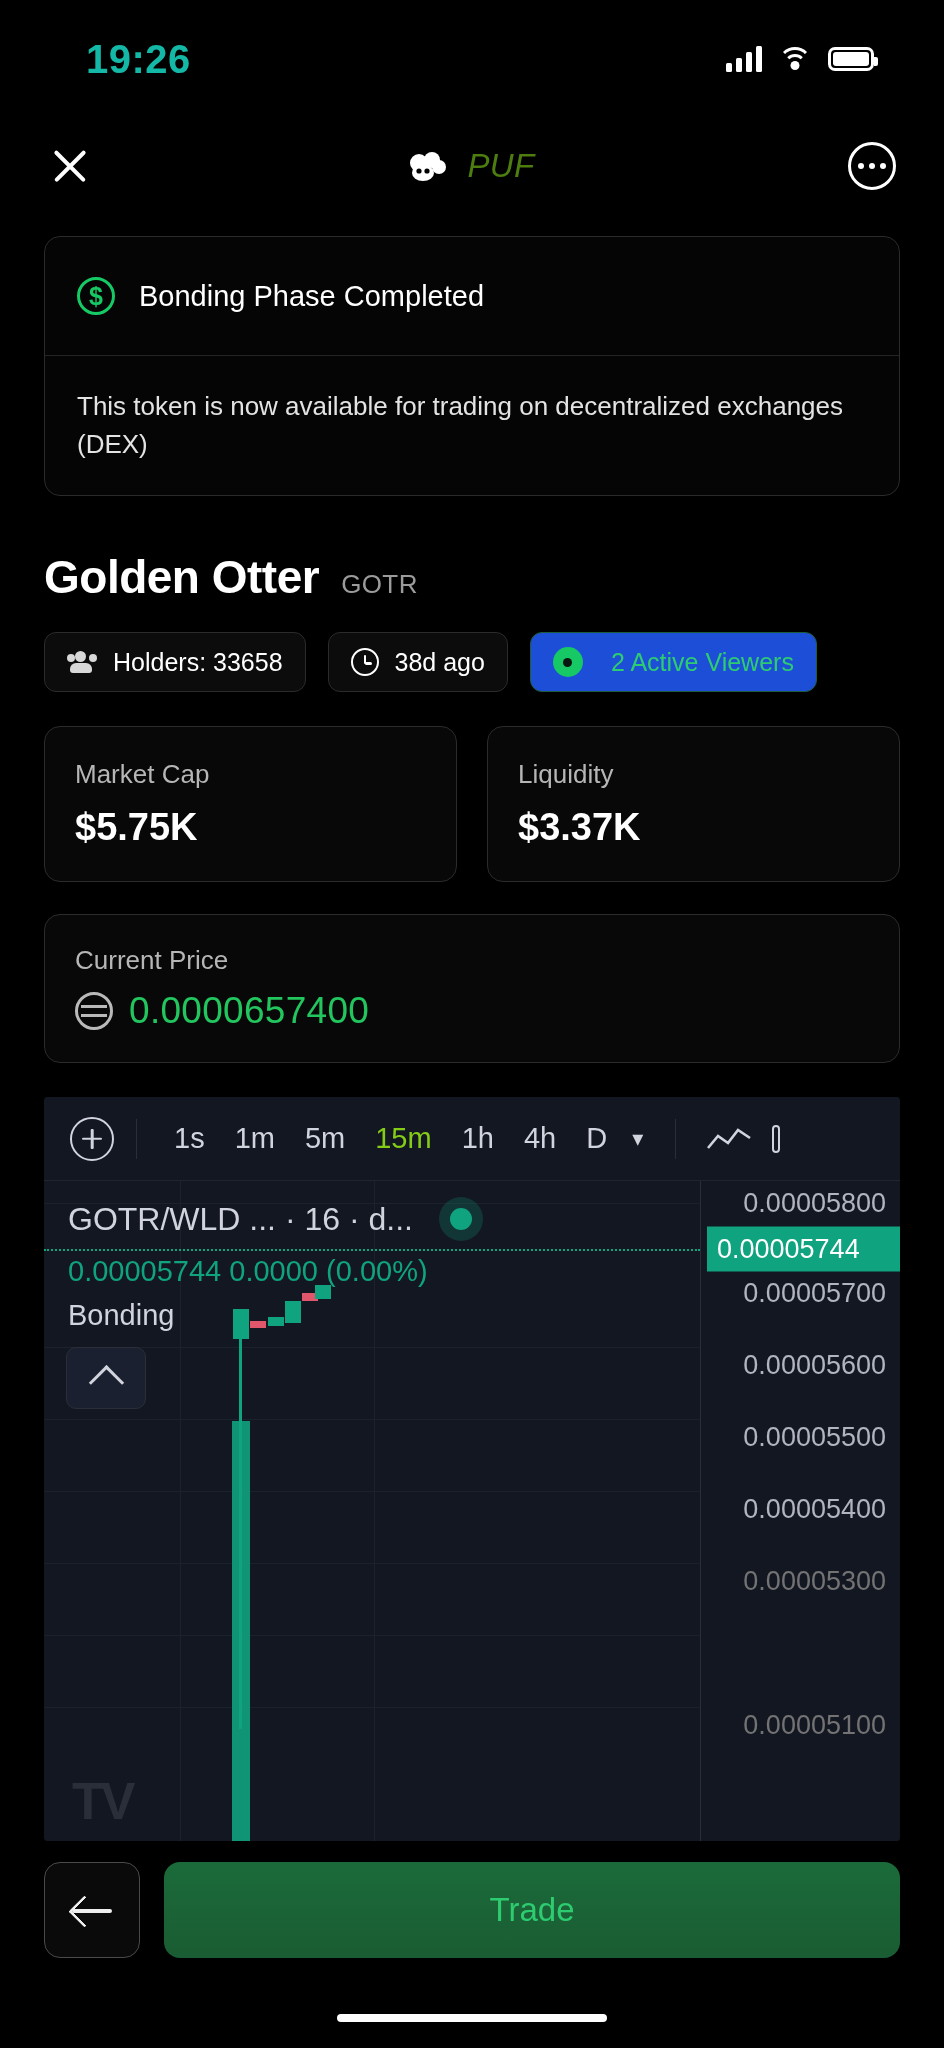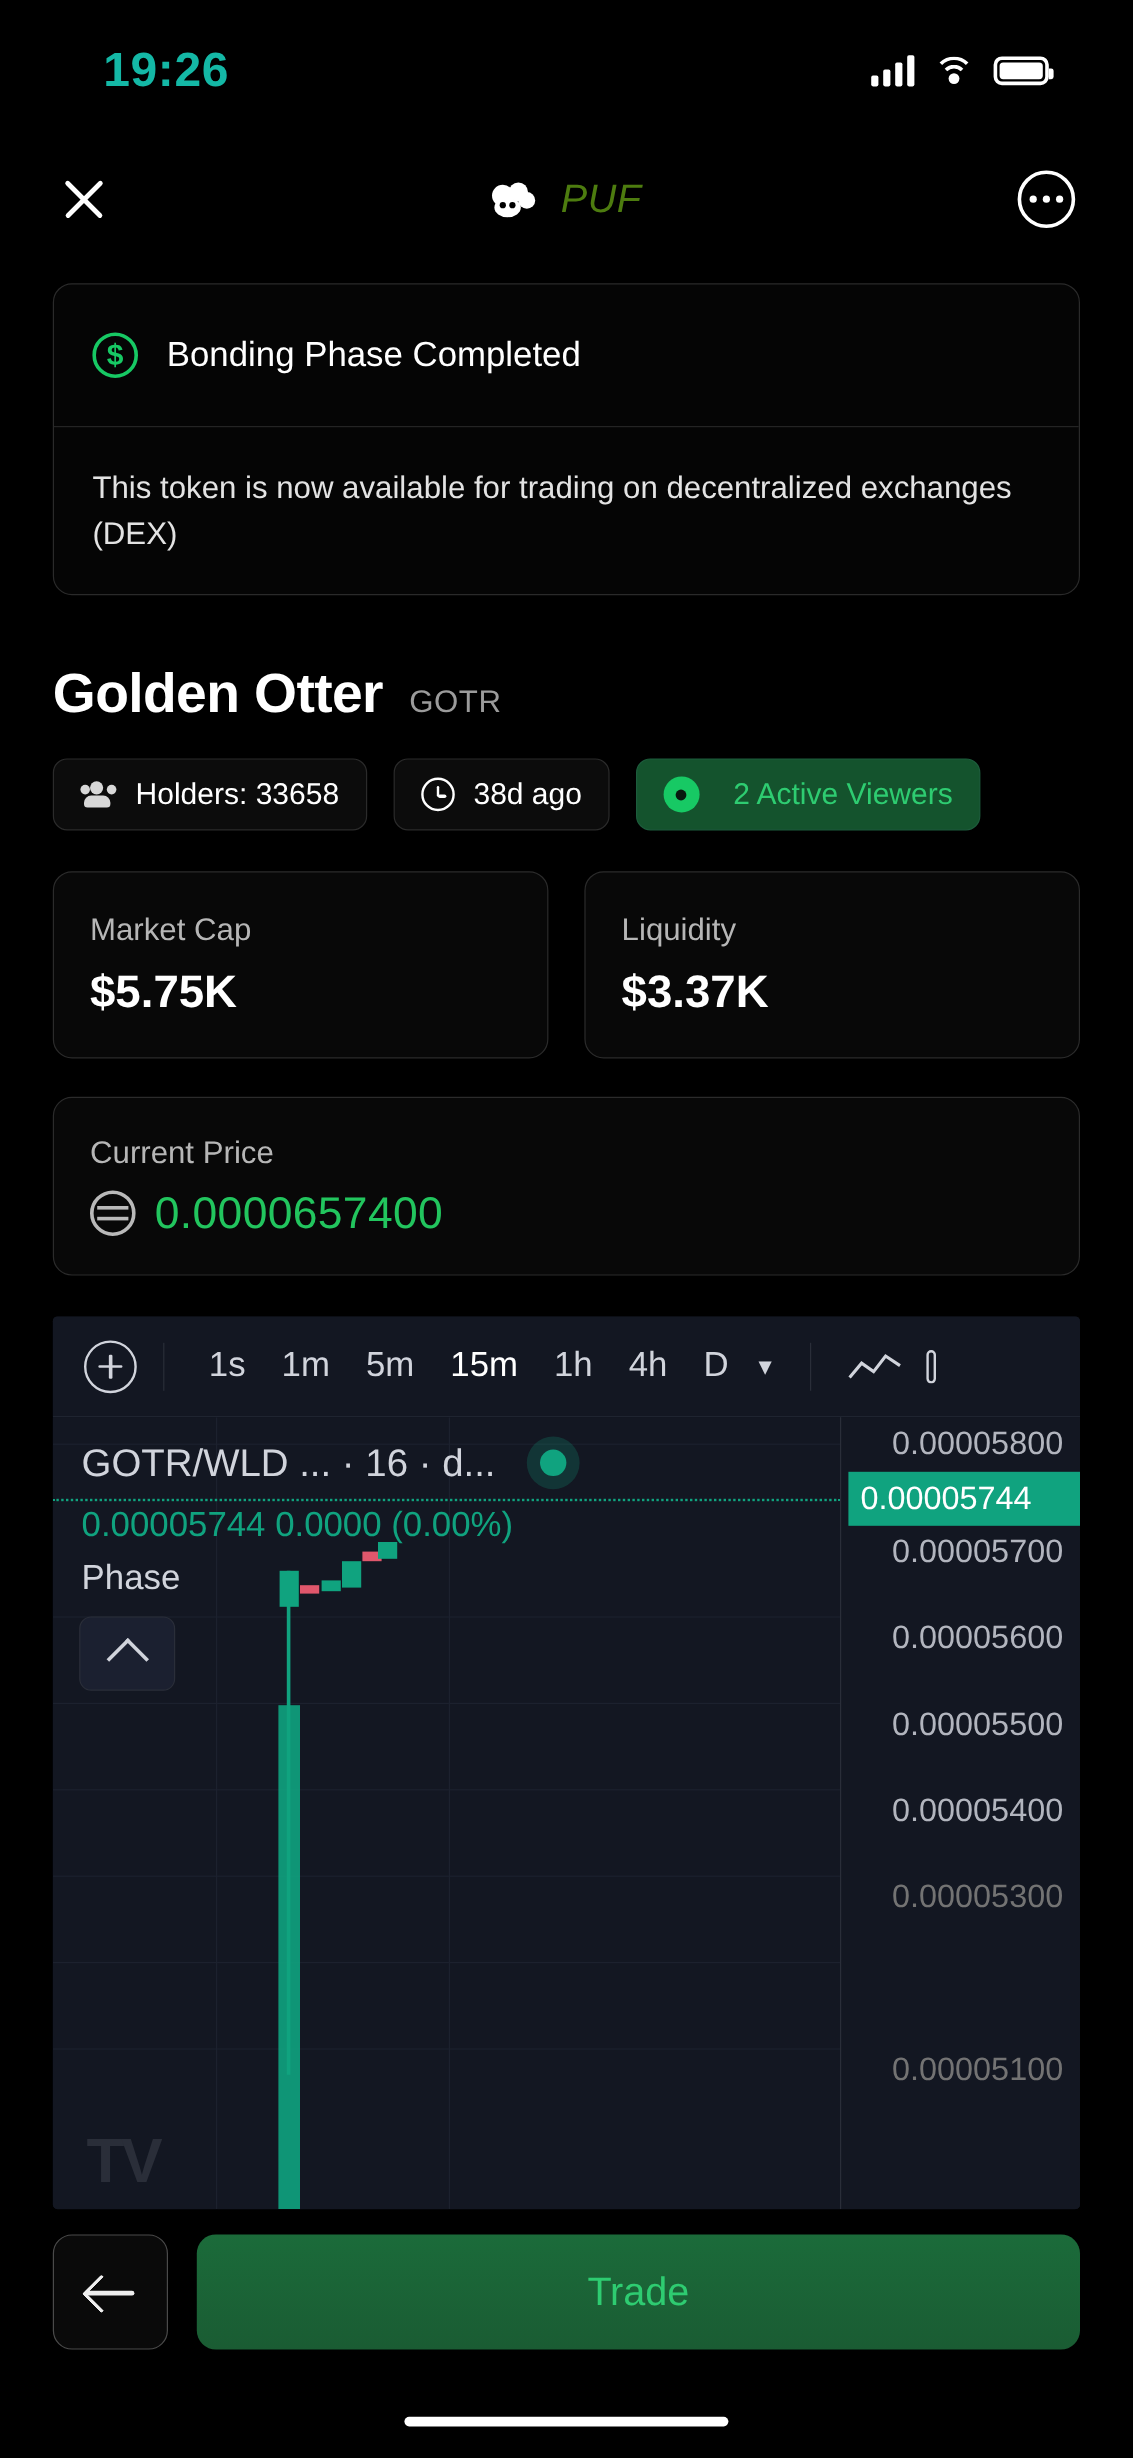--- a/index.html
+++ b/index.html
@@ -75,7 +75,7 @@
   .badge { display:flex; align-items:center; gap:16px;
     border:1px solid #2b2b2b; border-radius:12px; background:#0c0c0c;
     padding:14px 22px; color:#fff; font-size:25px; white-space:nowrap; }
-  .badge.viewers { border-color:#1d5c3c; background:#14532d; color:#2ecc71;gap:28px; }
+  .badge.viewers { border-color:#1d5c3c; background:#1d4ed8; color:#2ecc71;gap:28px; }
   .ico-people { width:30px; height:22px; position:relative; flex:none; }
   .ico-people::before { content:""; position:absolute; left:8px; top:0;
     width:11px;height:11px;background:#d8d8d8;border-radius:50%; }

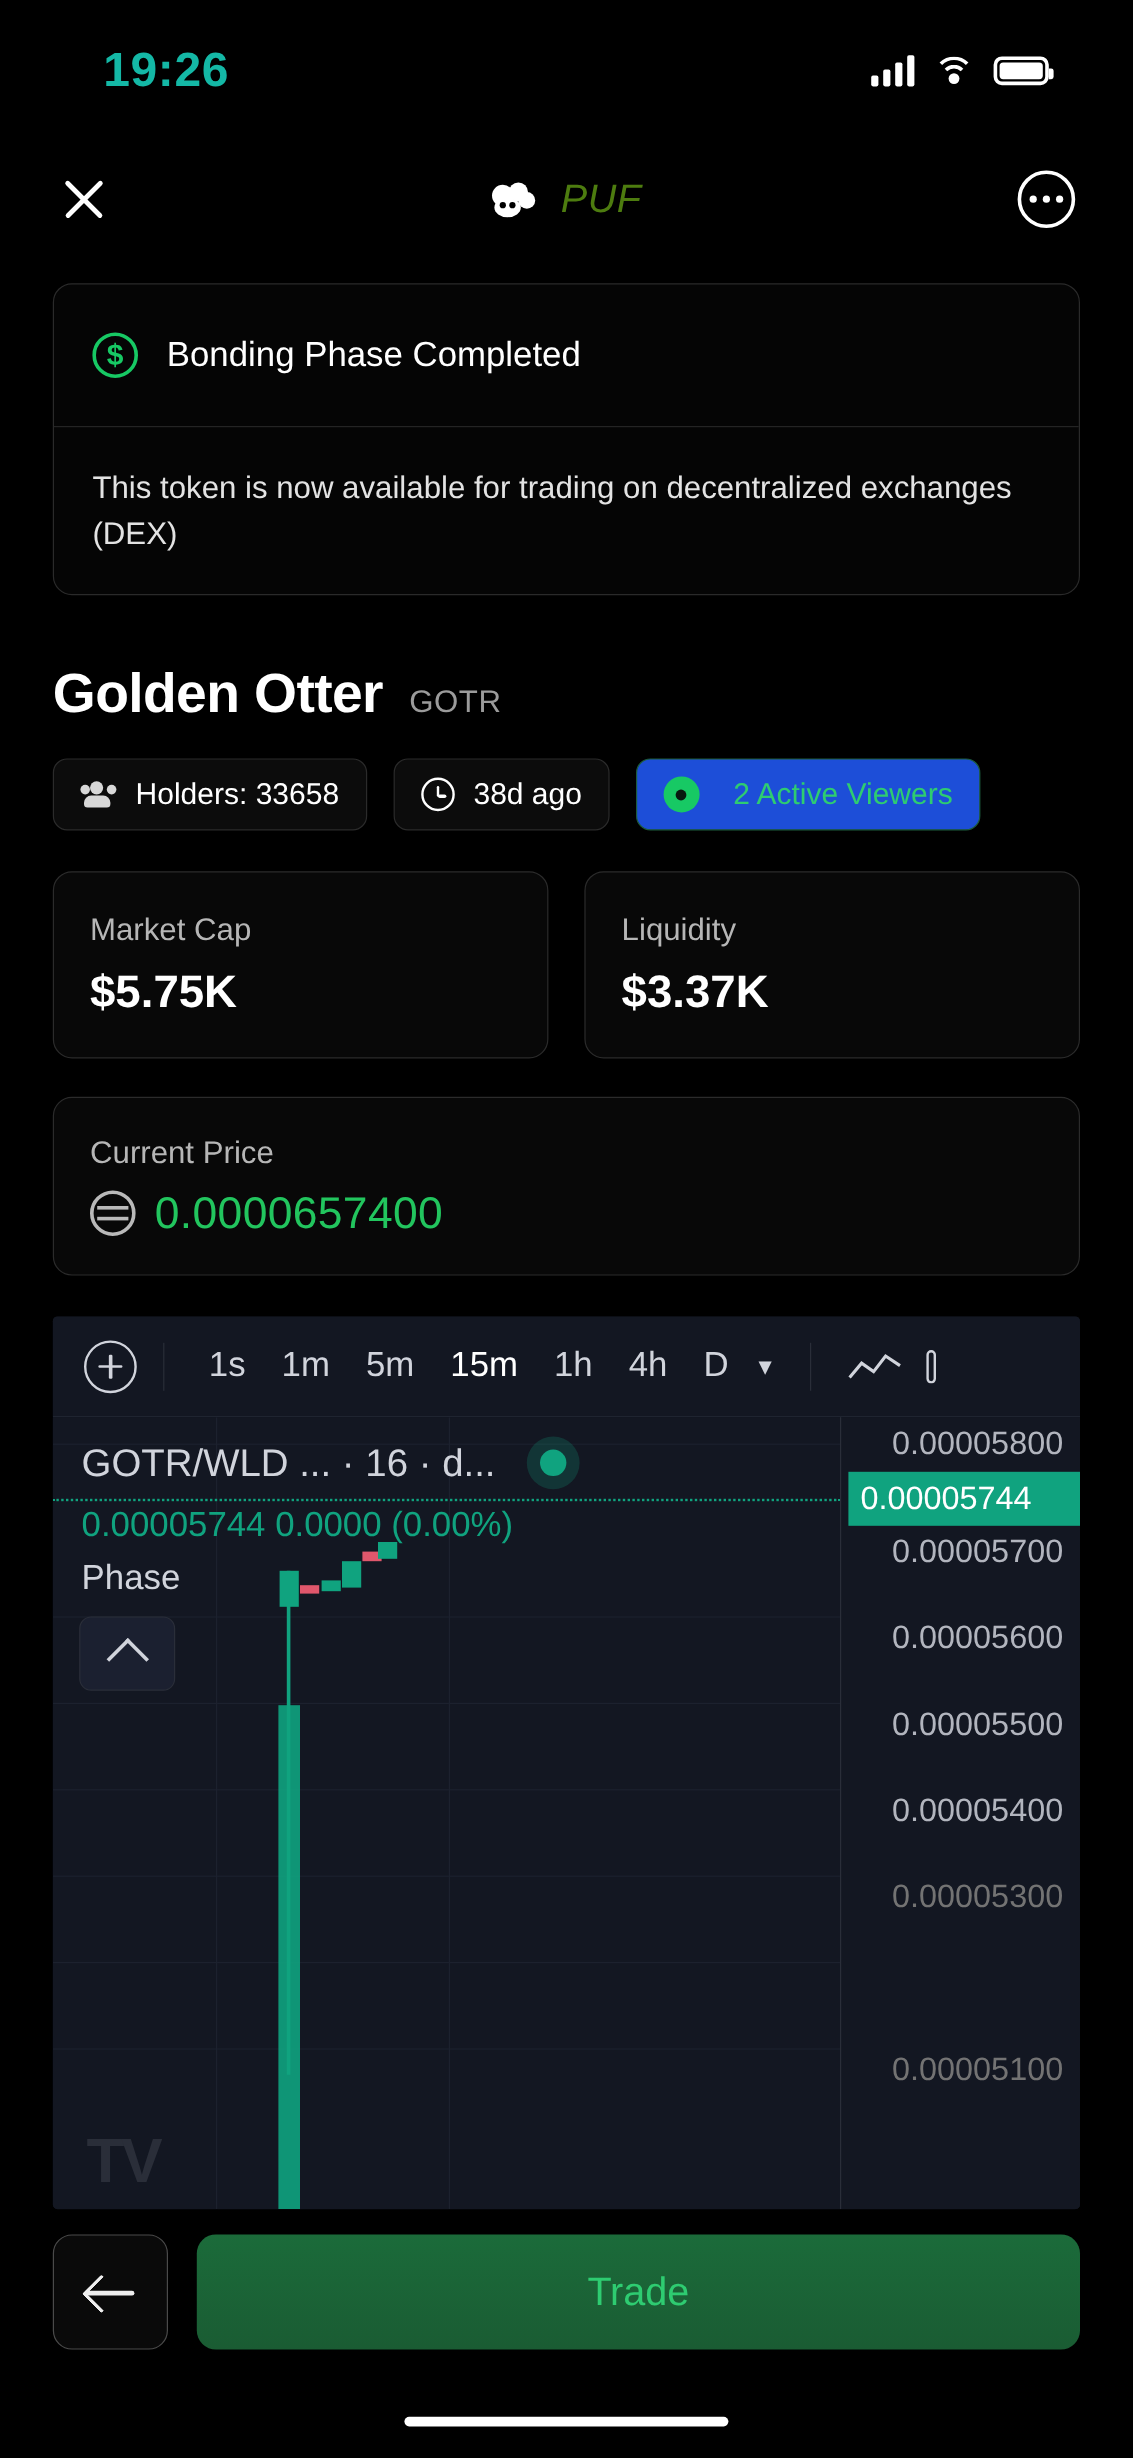--- a/index.html
+++ b/index.html
@@ -125,7 +125,7 @@
   .plus-btn::after{width:2.6px;height:20px;transform:translate(-50%,-50%);}
   .tb-sep { width:1px; height:40px; background:#2a2e39; margin:0 22px; flex:none;}
   .tf { color:#d1d4dc; font-size:29px; padding:0 15px; cursor:pointer; }
-  .tf.active { color:#ffffff; }
+  .tf.active { color:#84cc16; }
   .chev { color:#d1d4dc; font-size:22px; padding:0 10px; cursor:pointer; }
   .tb-icon { color:#d1d4dc; font-size:26px; padding:0 8px; cursor:pointer;
     display:flex; align-items:center; }

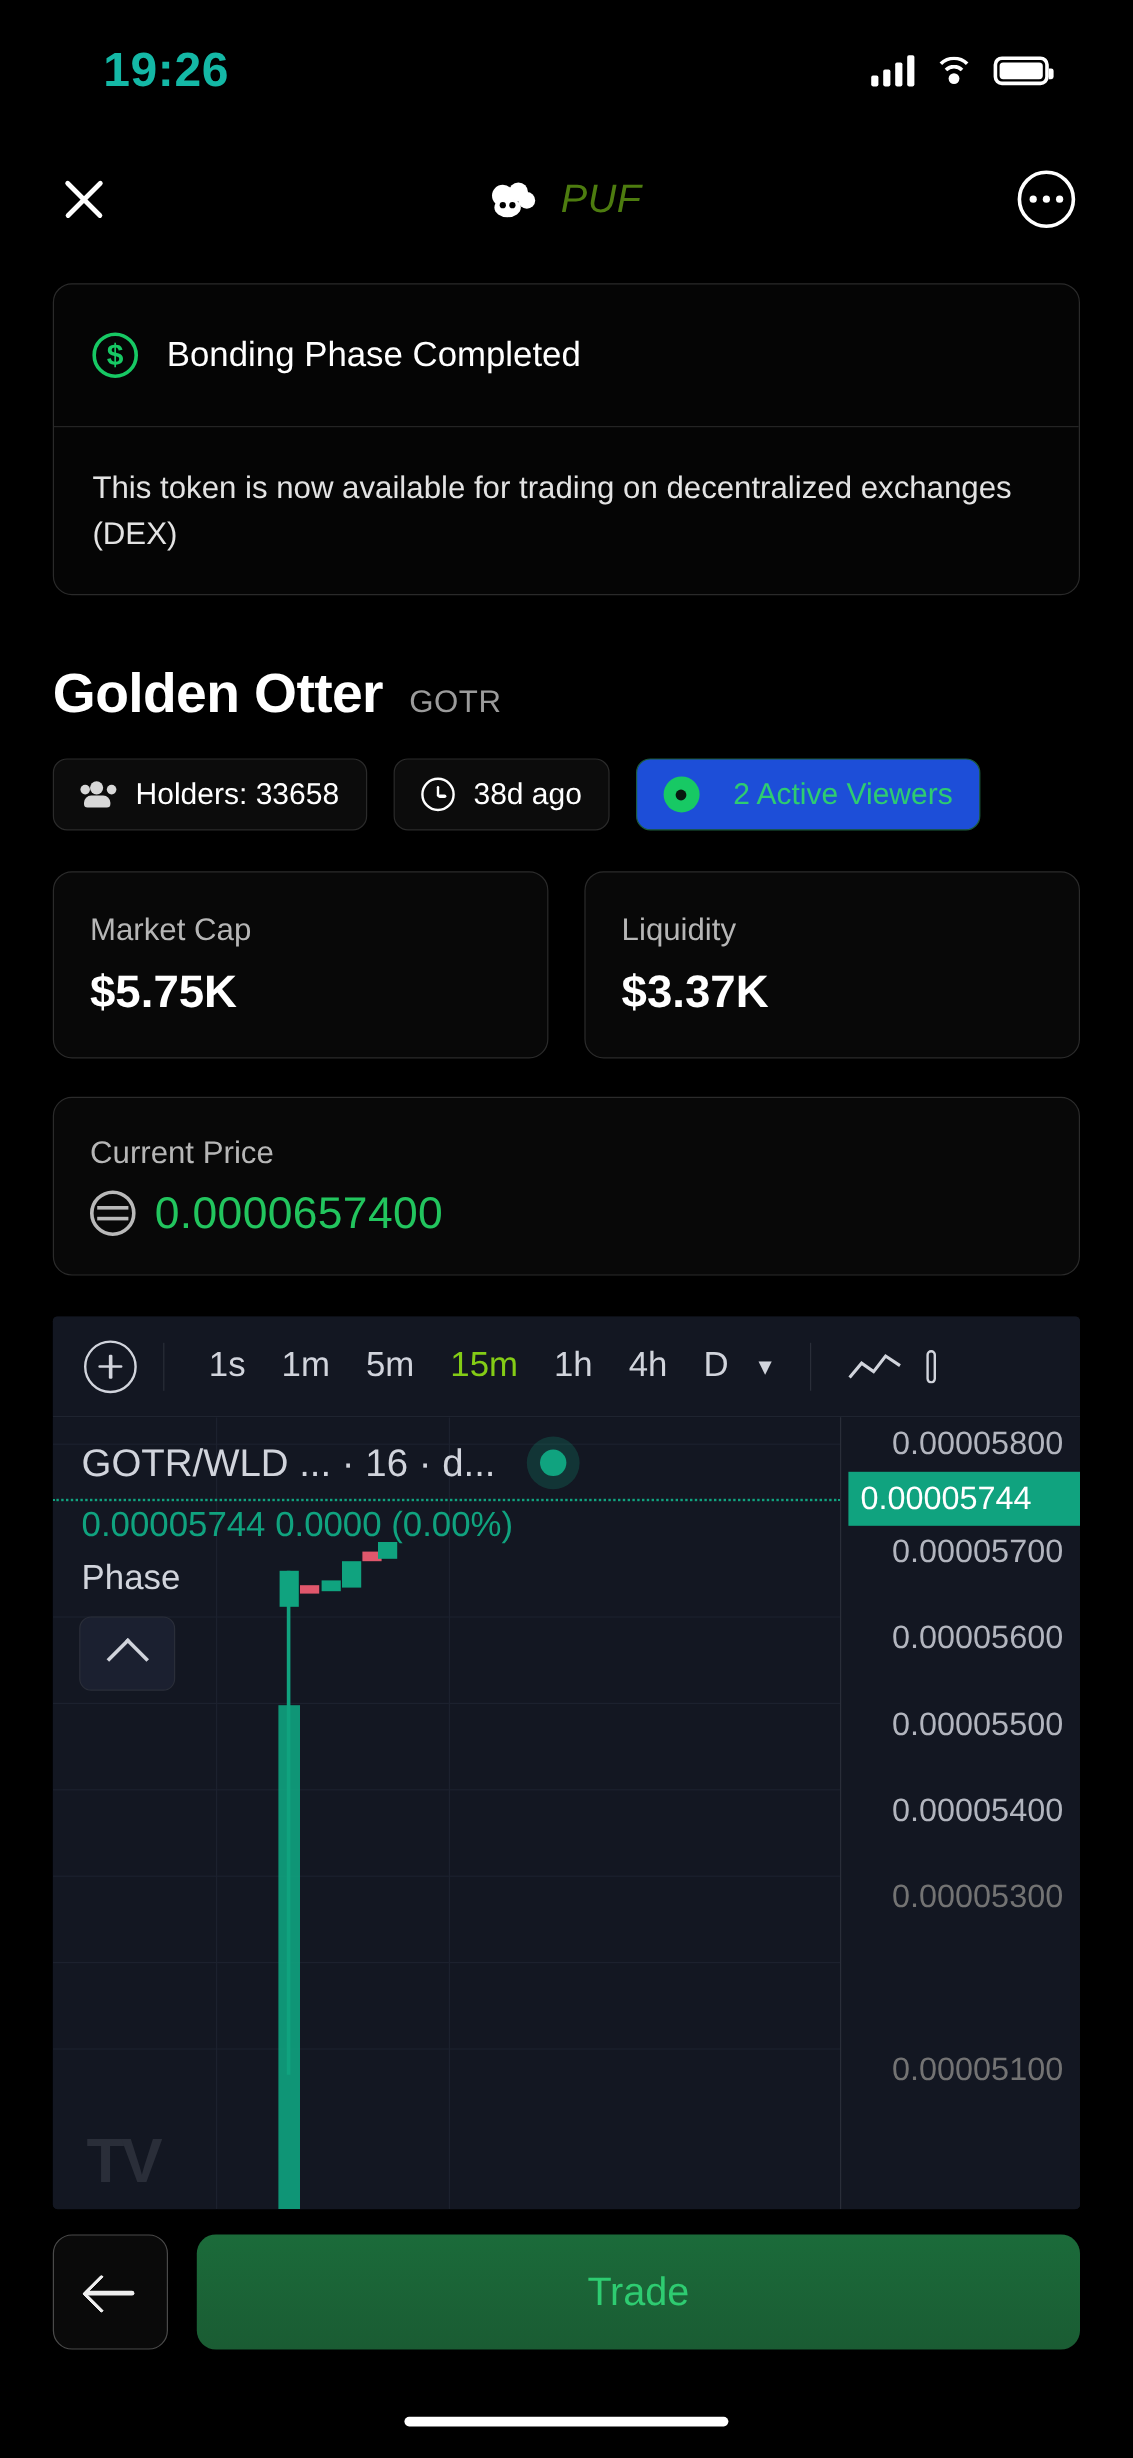--- a/index.html
+++ b/index.html
@@ -348,7 +348,7 @@
             </div>
           </div>
 
-          <div class="vol-label">Phase</div>
+          <div class="vol-label">Bonding</div>
           <div class="collapse-btn"></div>
 
           <div class="volbar" style="left:188px; bottom:0;  height:420px"></div>

